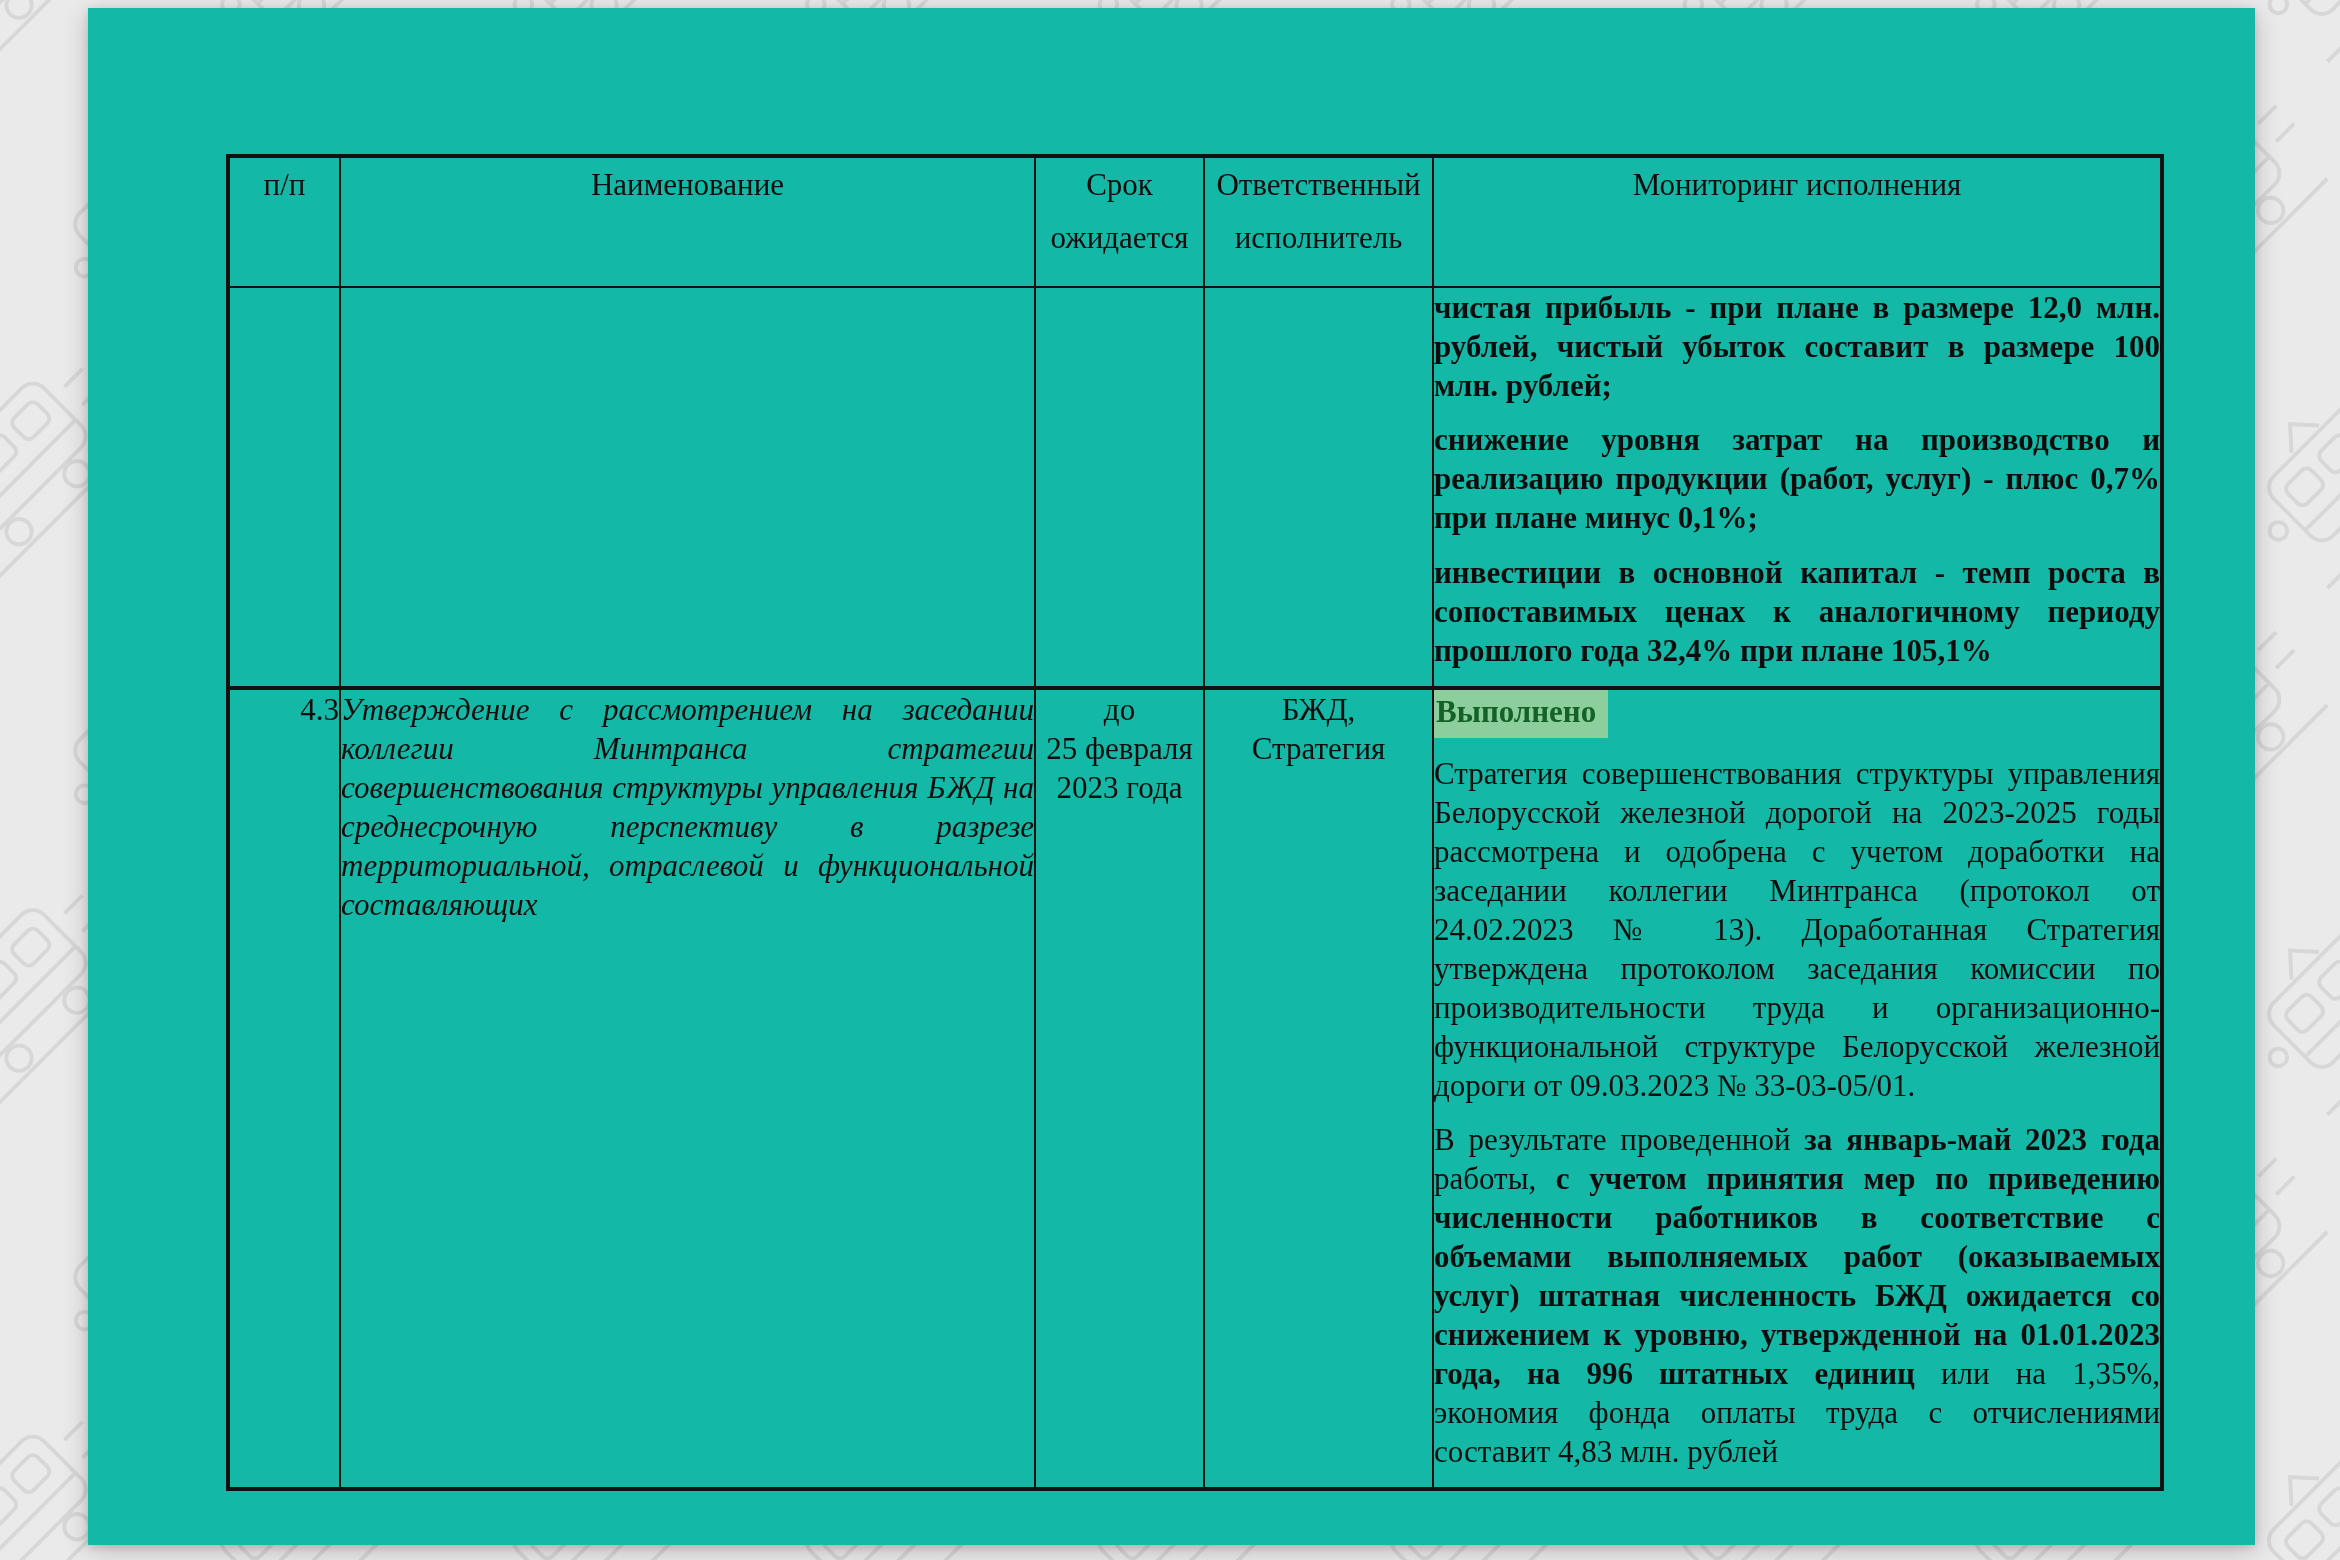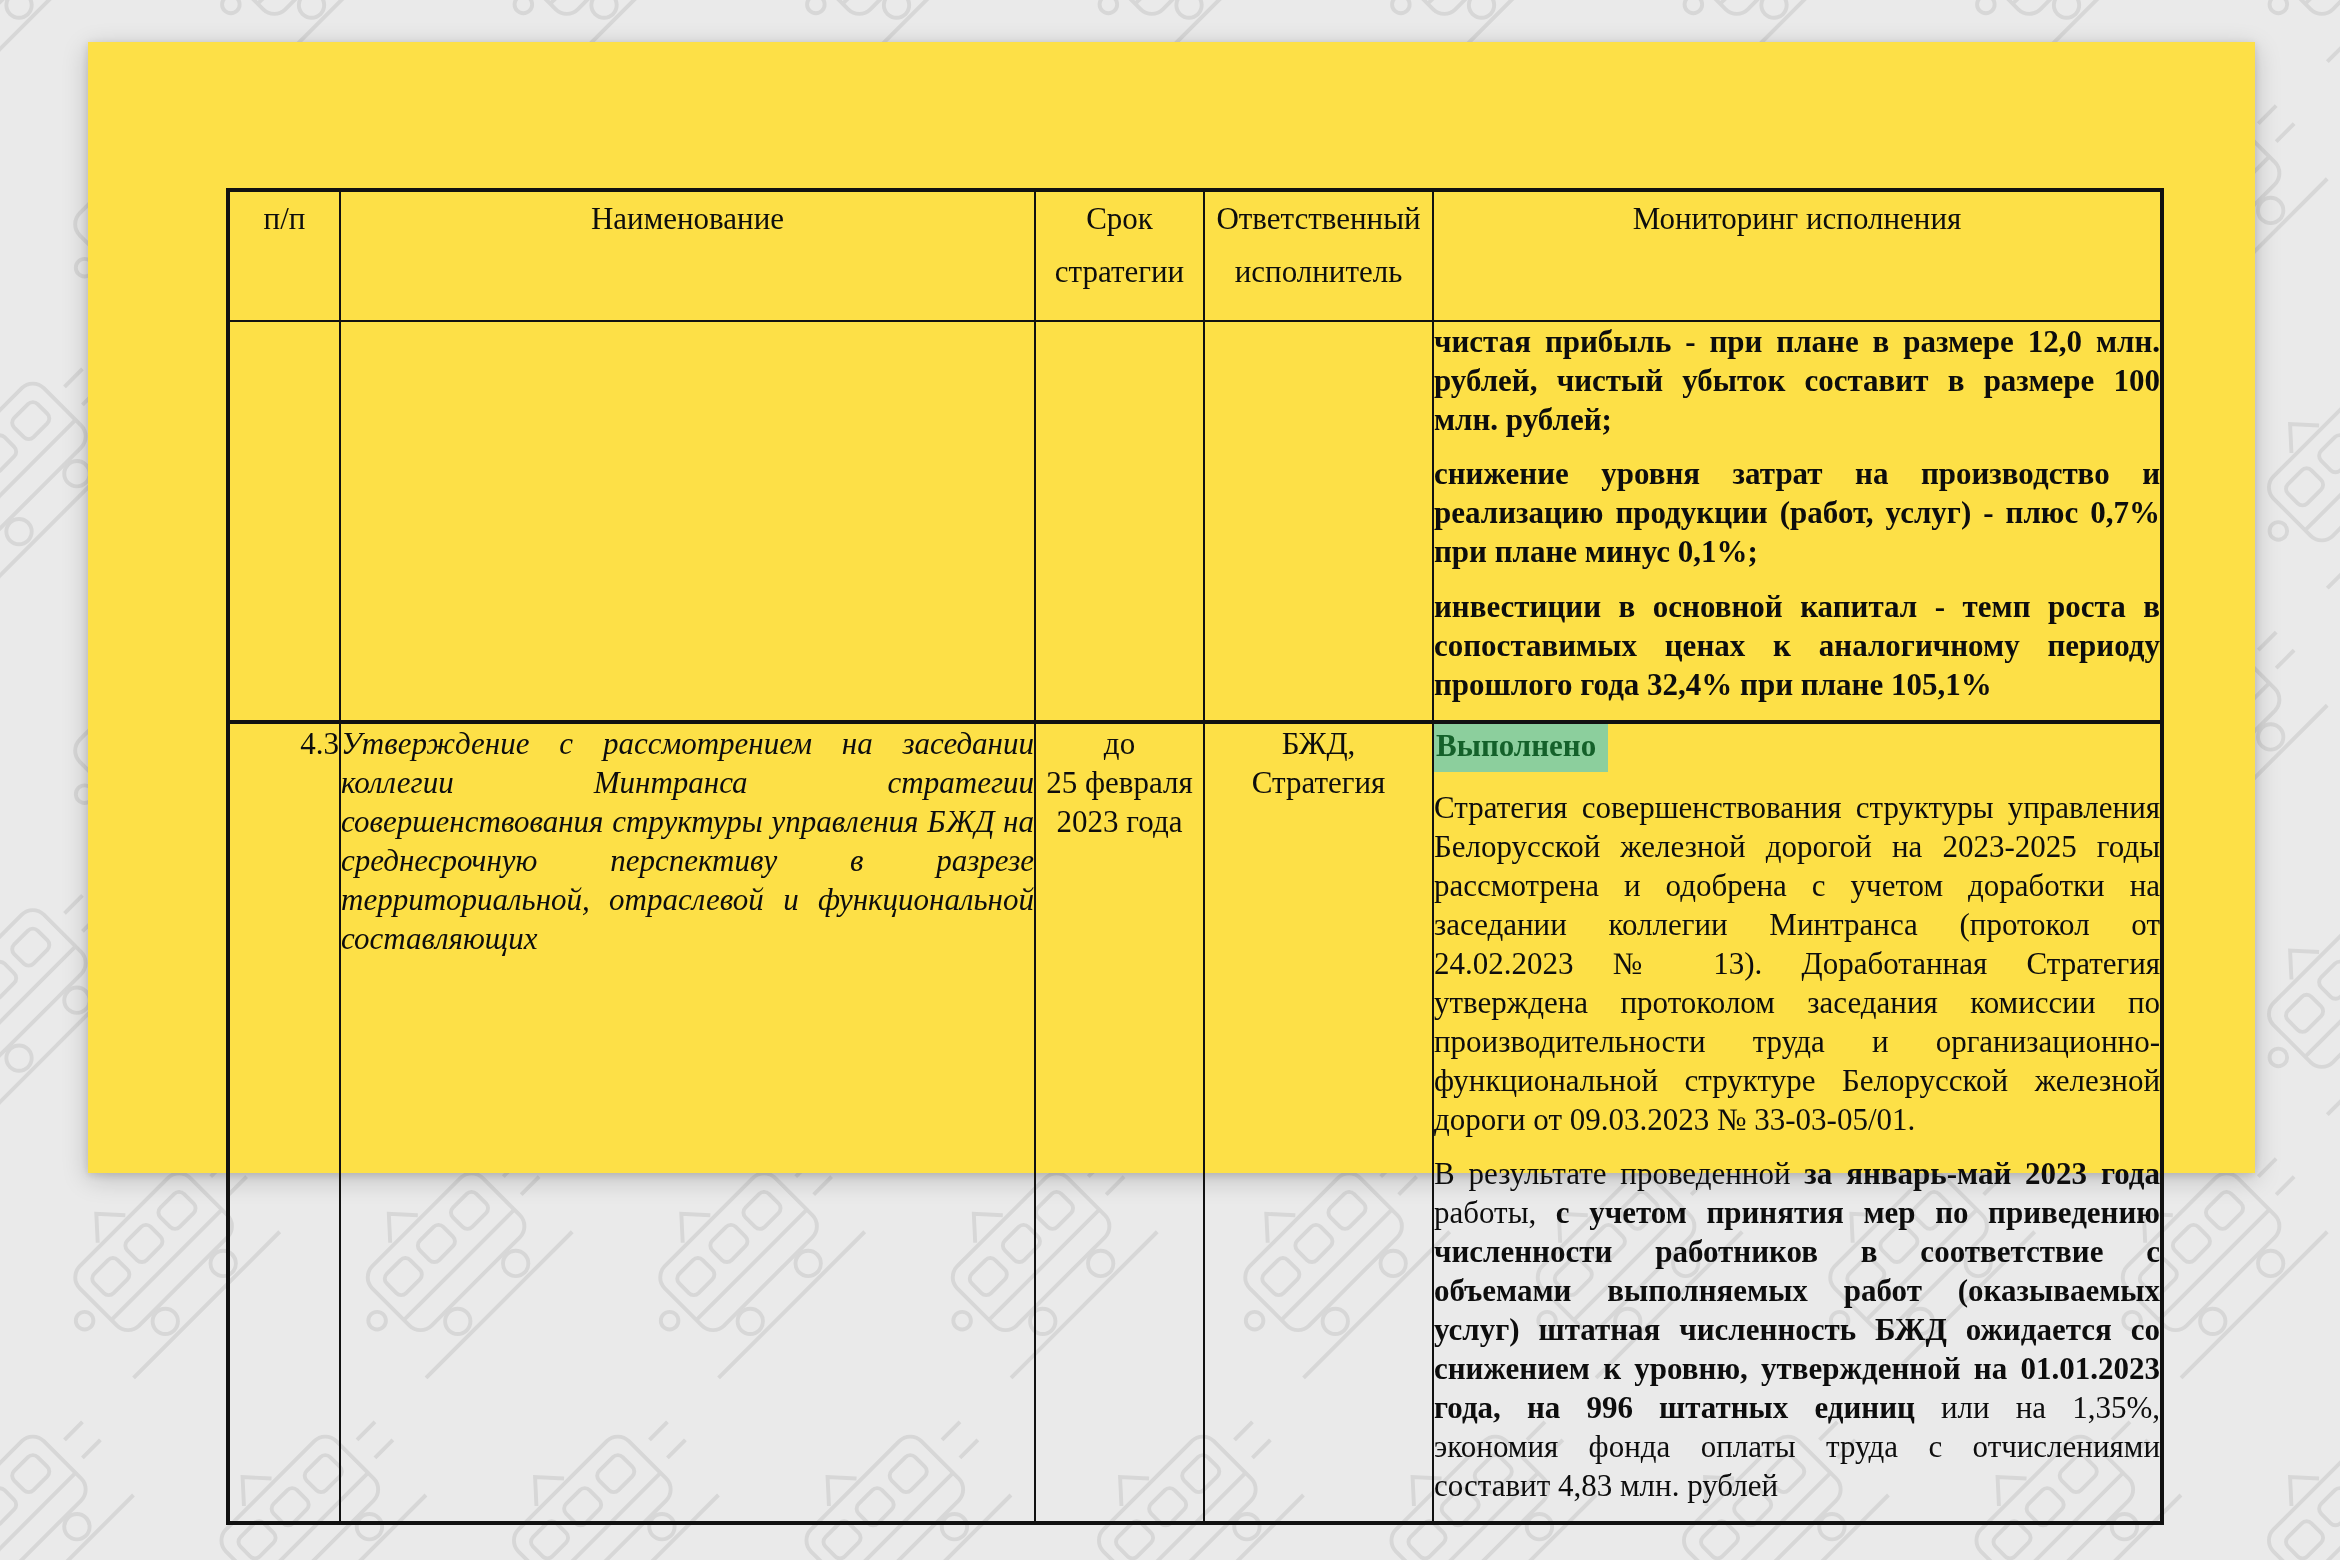--- a/index.html
+++ b/index.html
@@ -13,10 +13,9 @@
   #bg-pattern{position:absolute;left:0;top:0;z-index:0;}
   
   .sheet{
-    position:absolute;left:88px;top:7.8px;width:2167px;height:1131px;
-    background:#fde047;z-index:1;
+    position:absolute;left:88px;top:7.8px;width:2167px;height:1537px;
+    background:#14b8a6;z-index:1;
     box-shadow:0 5.9px 25px rgba(0,0,0,.20), 0 2px 7.8px rgba(0,0,0,.12);
-    margin-top:34px;
   }
   
   table.doc{

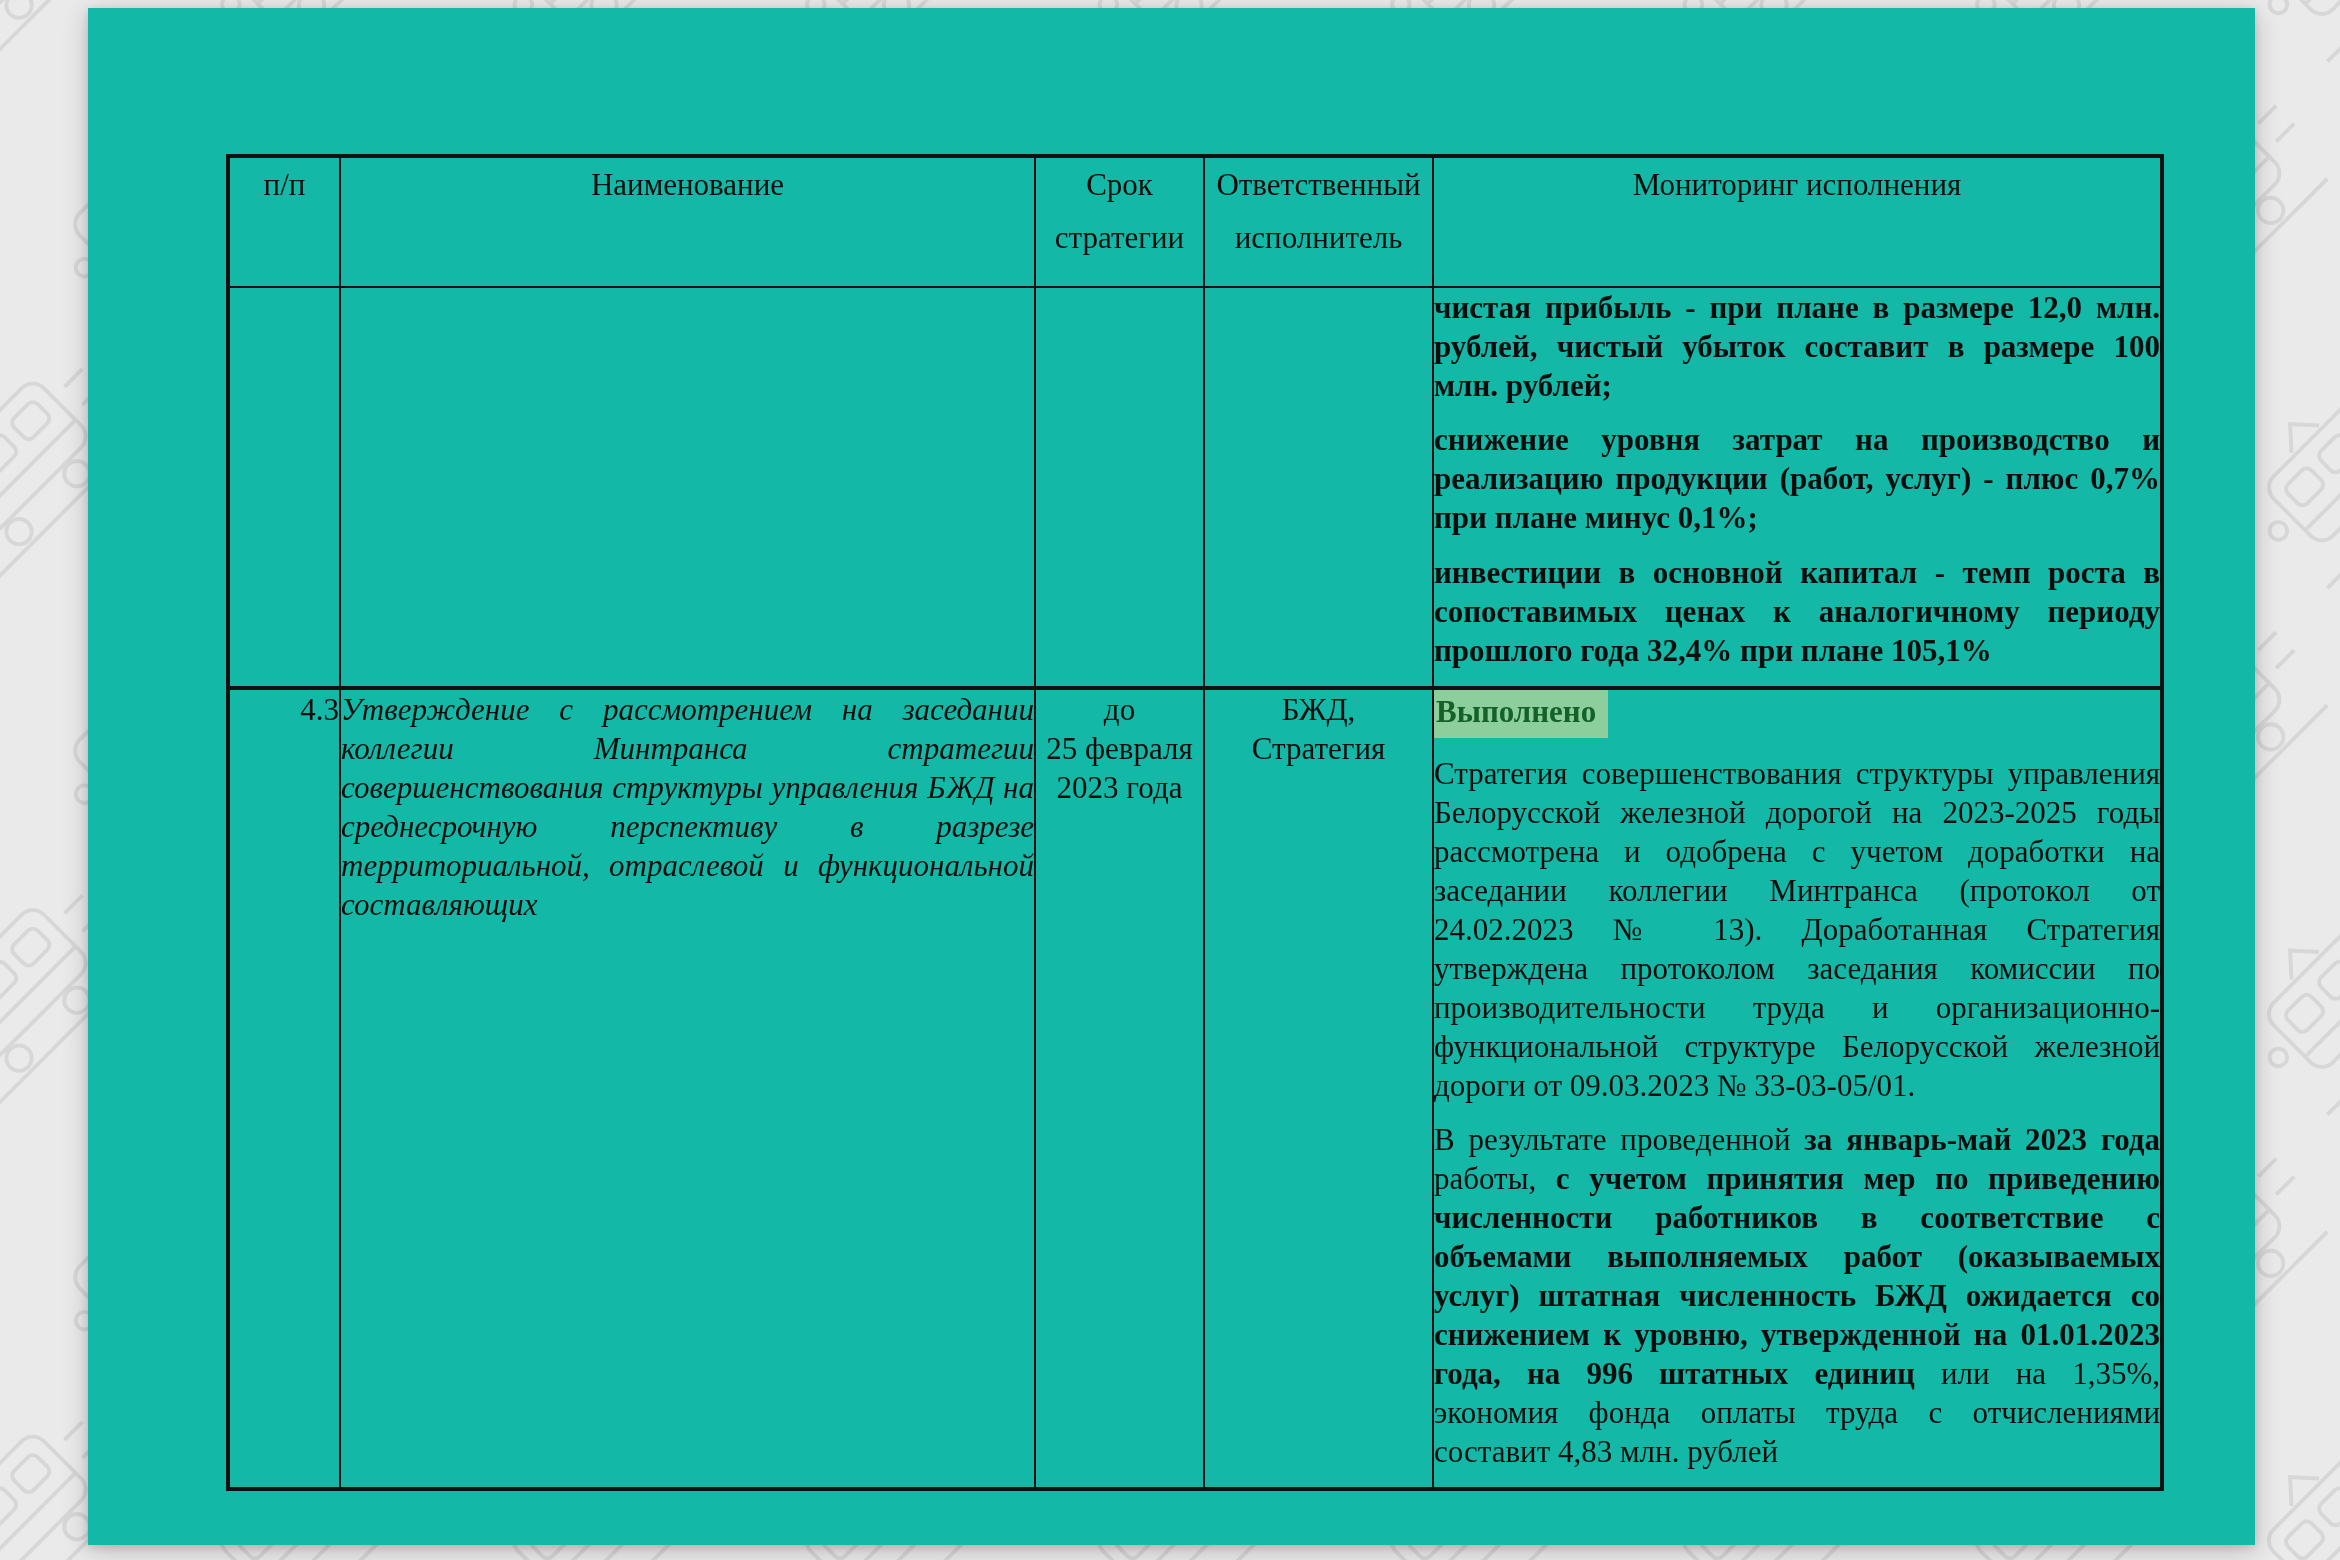--- a/index.html
+++ b/index.html
@@ -147,7 +147,7 @@
       <tr>
         <th>п/п</th>
         <th>Наименование</th>
-        <th>Срок стратегии</th>
+        <th>Срок ожидается</th>
         <th>Ответственный исполнитель</th>
         <th>Мониторинг исполнения</th>
       </tr>

